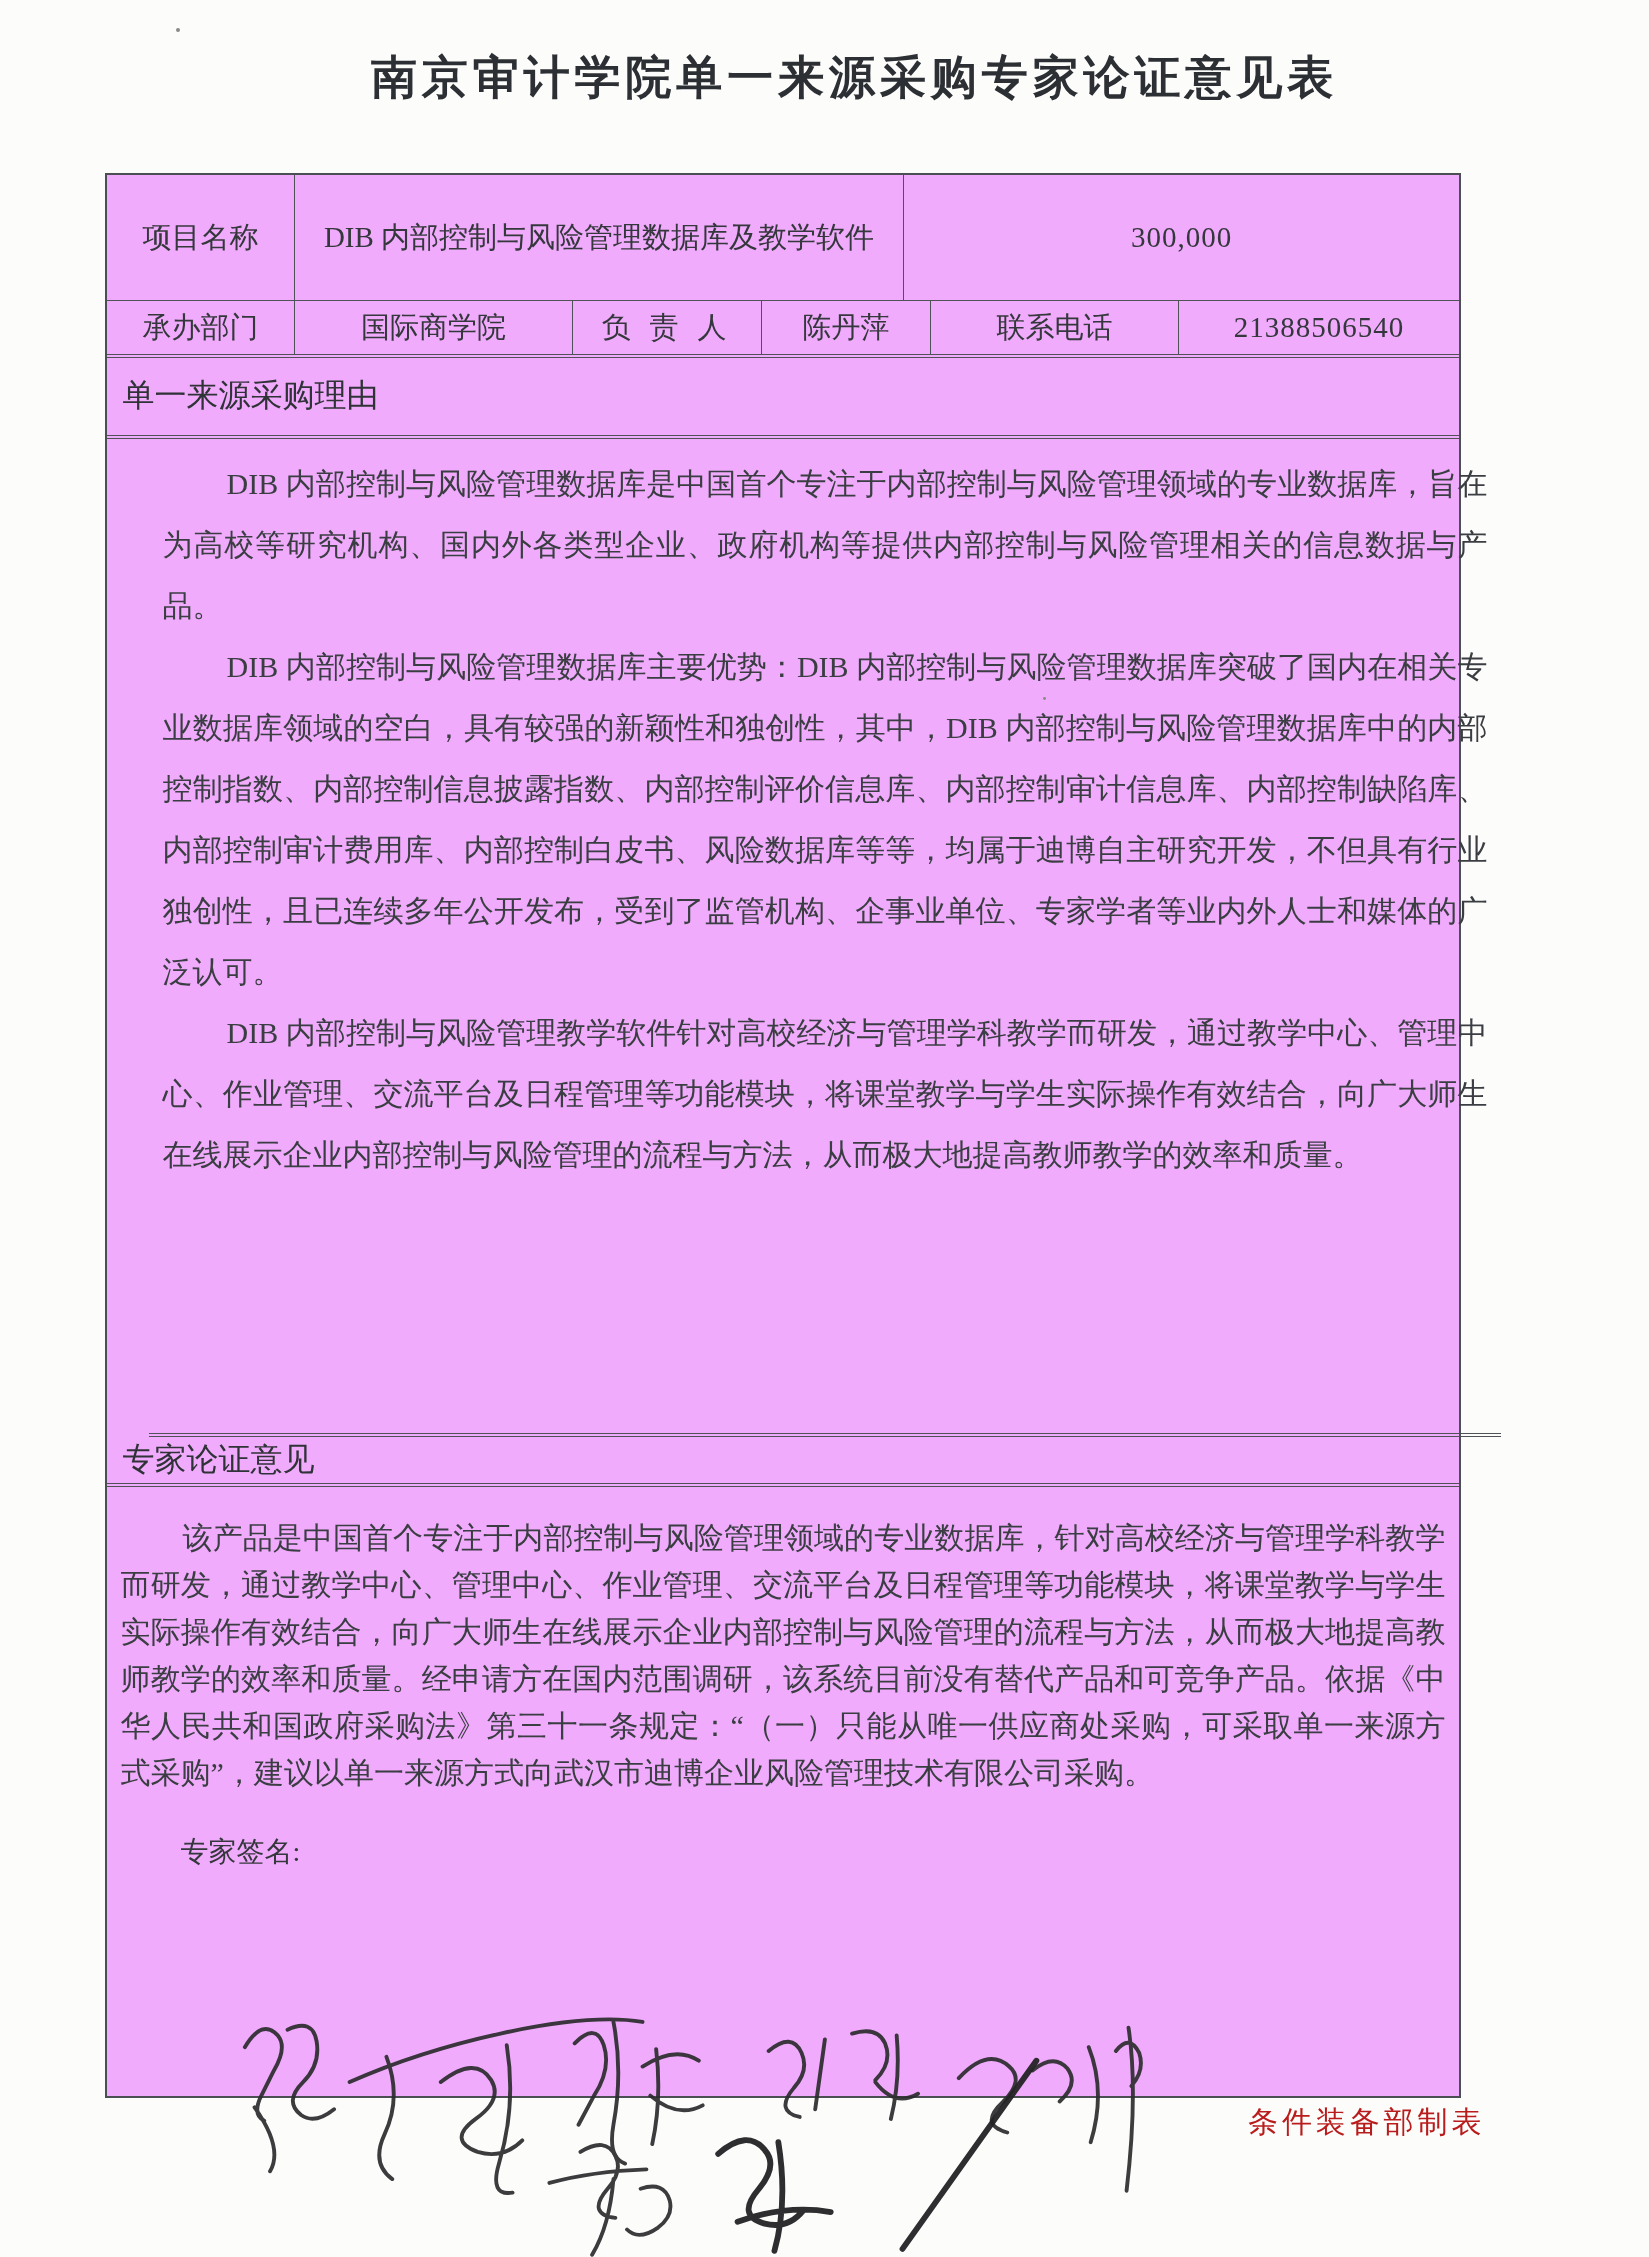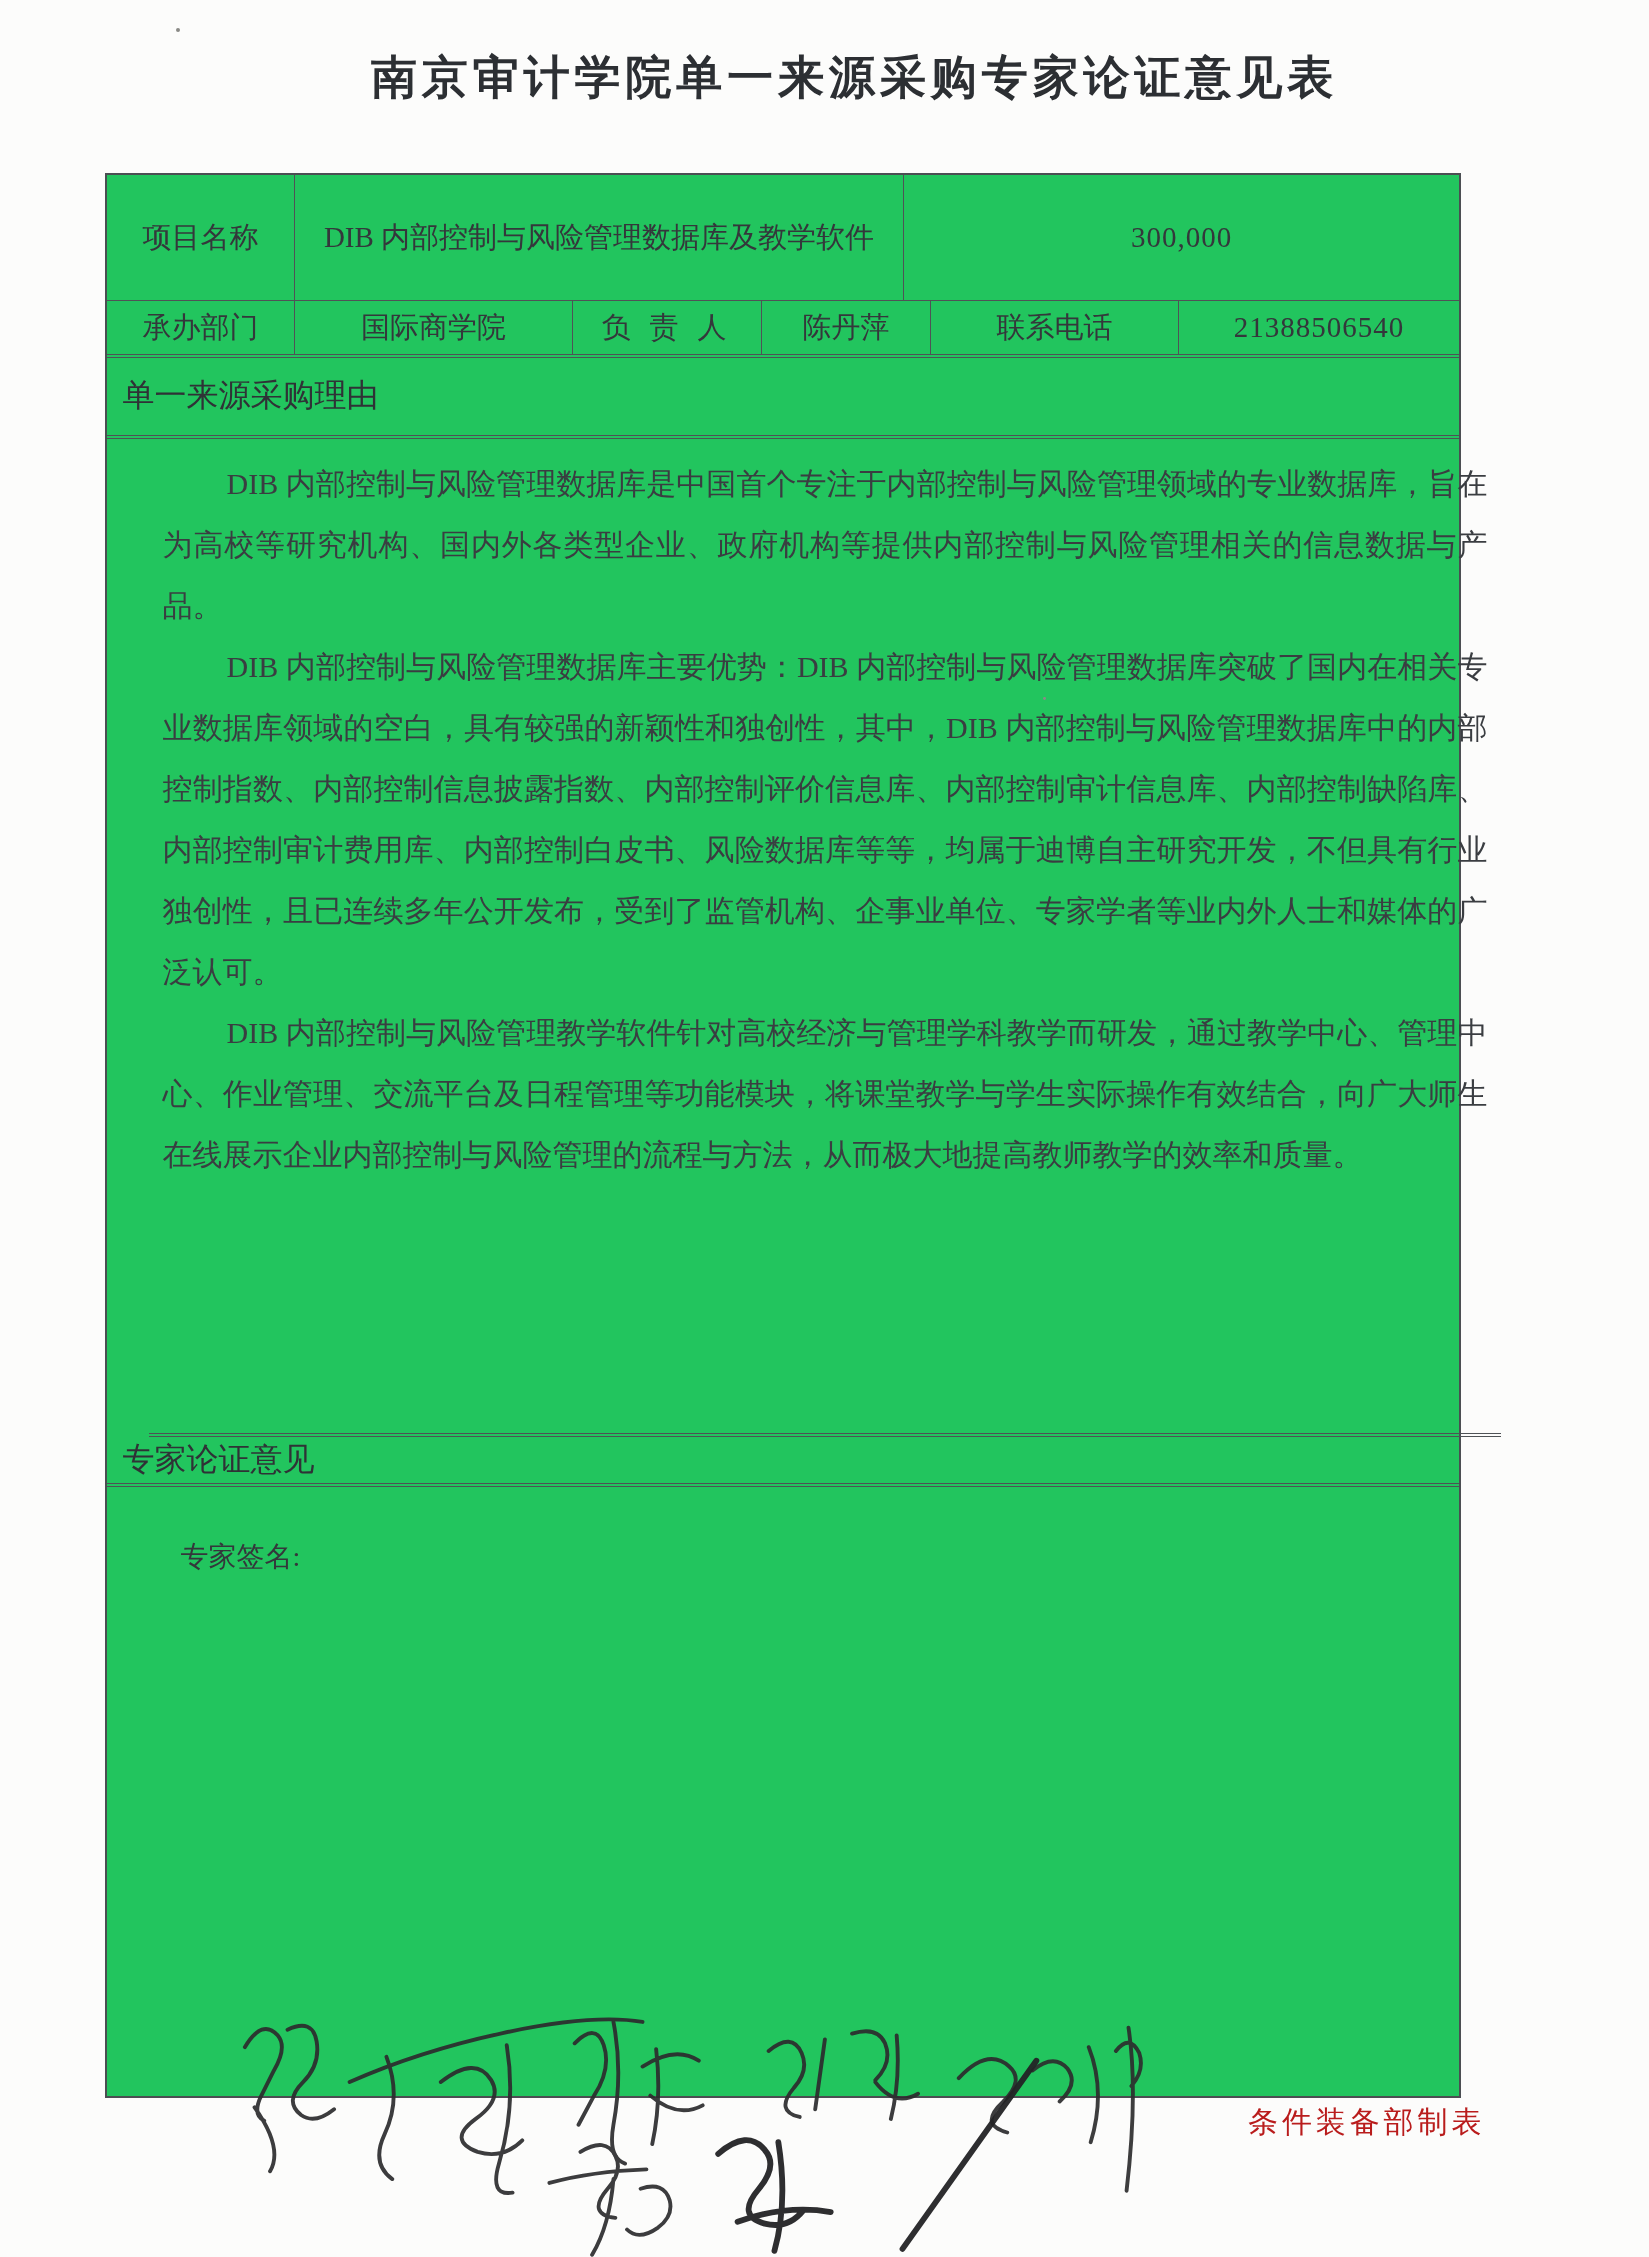--- a/index.html
+++ b/index.html
@@ -27,7 +27,7 @@
     position:absolute;left:105px;top:173px;width:1356px;height:1925px;
     border:2.9px solid #4b4e52;
     box-sizing:border-box;
-    background:#22c55e;
+    background:#f0abfc;
   }
   .trow{display:flex;width:100%;box-sizing:border-box;border-bottom:1.9px solid #4f5256;}
   .trow.dbl{border-bottom:4.9px double #4f5256;}

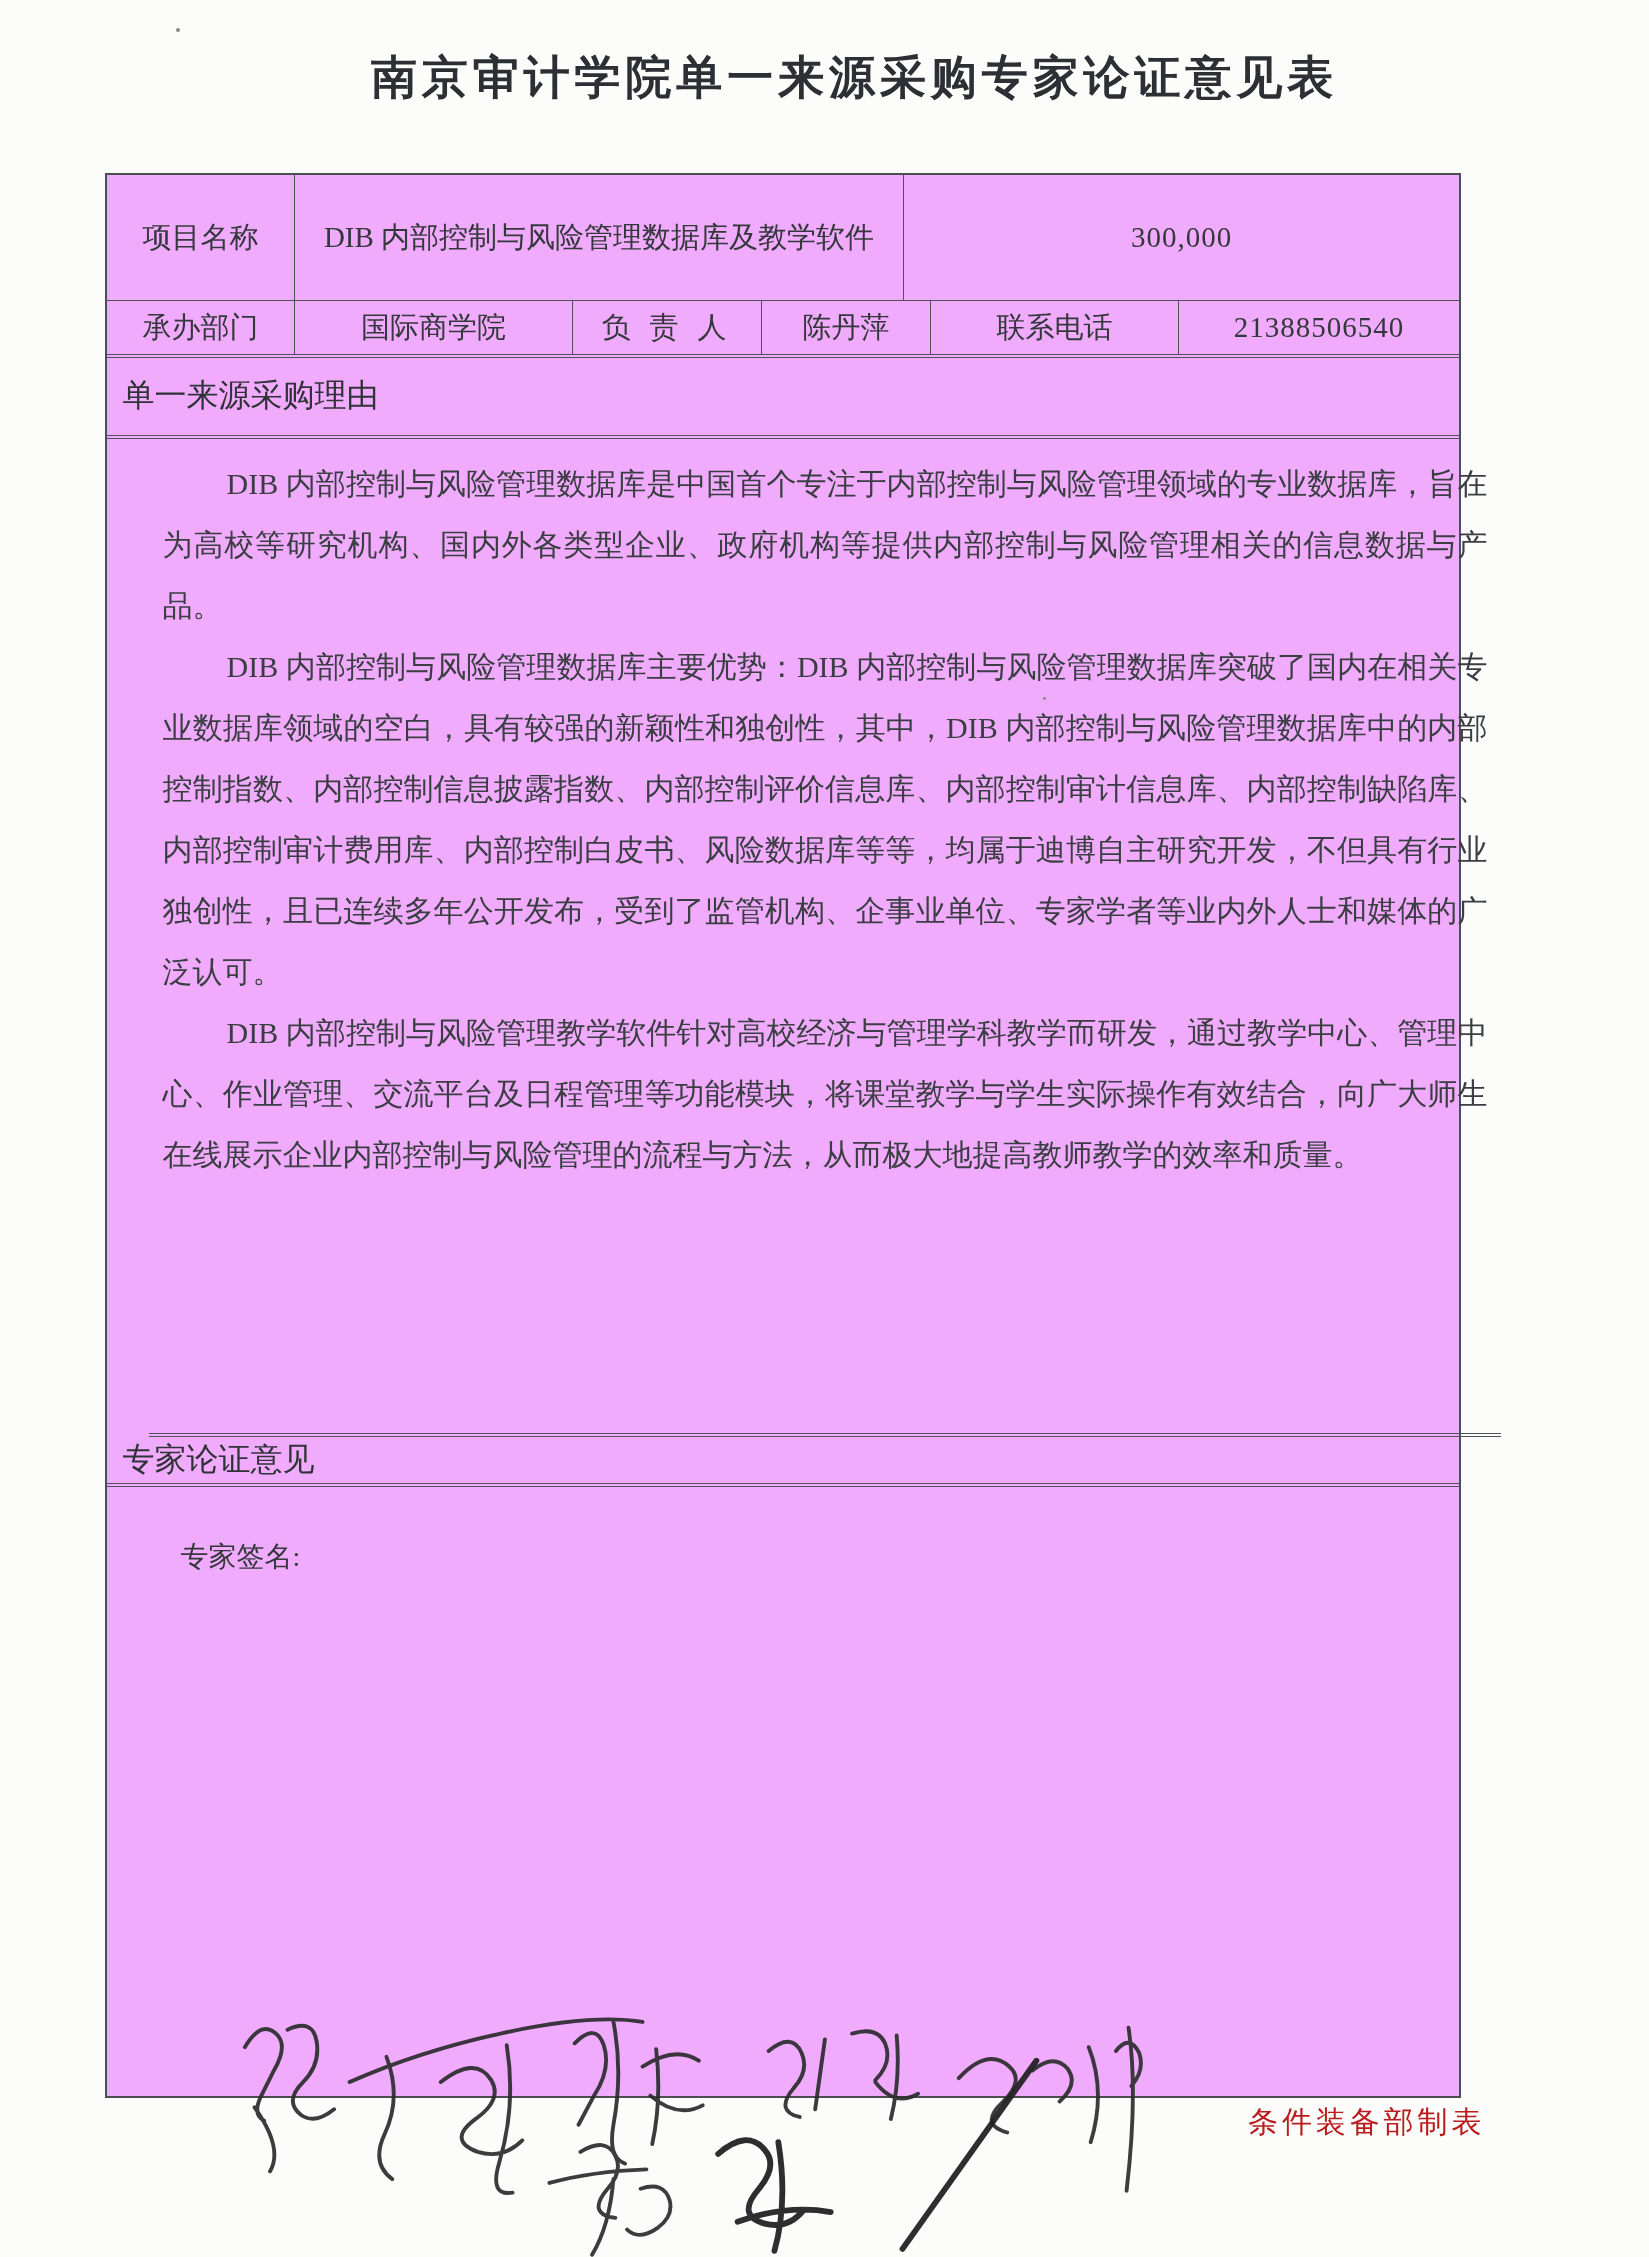--- a/index.html
+++ b/index.html
@@ -142,6 +142,7 @@
 
     <div class="trow r7">
       <div class="body-cell expert-text">
+        <p>该产品是中国首个专注于内部控制与风险管理领域的专业数据库，针对高校经济与管理学科教学而研发，通过教学中心、管理中心、作业管理、交流平台及日程管理等功能模块，将课堂教学与学生实际操作有效结合，向广大师生在线展示企业内部控制与风险管理的流程与方法，从而极大地提高教师教学的效率和质量。经申请方在国内范围调研，该系统目前没有替代产品和可竞争产品。依据《中华人民共和国政府采购法》第三十一条规定：“（一）只能从唯一供应商处采购，可采取单一来源方式采购”，建议以单一来源方式向武汉市迪博企业风险管理技术有限公司采购。</p>
         <div class="sign-label">专家签名:</div>
       </div>
     </div>

